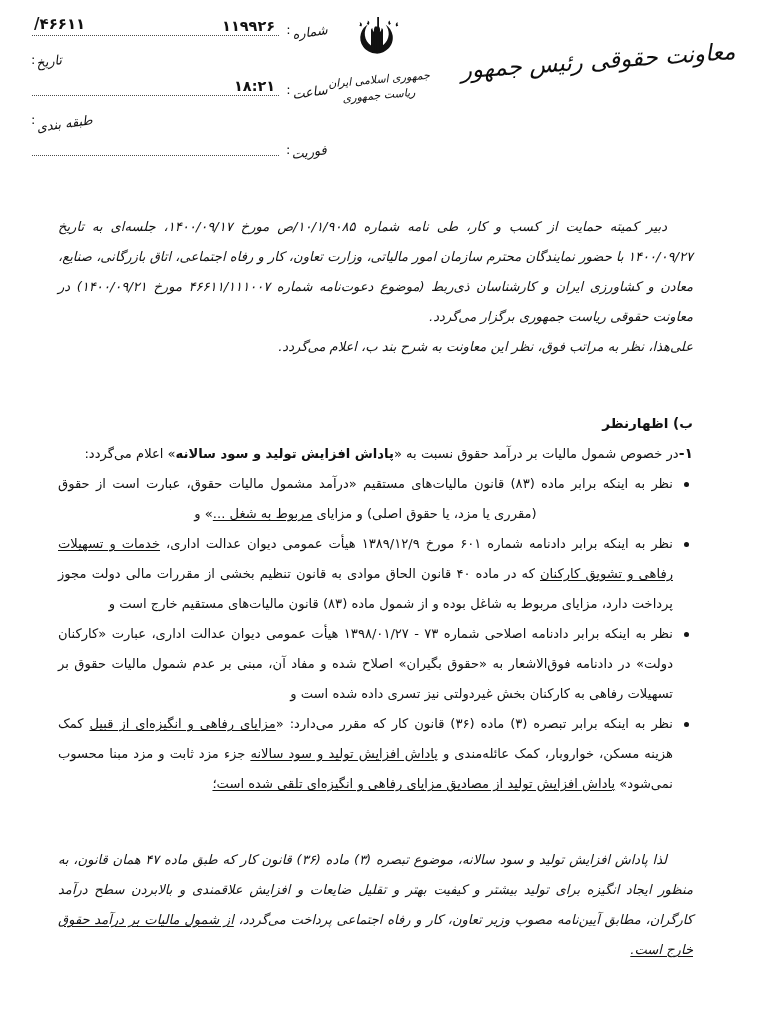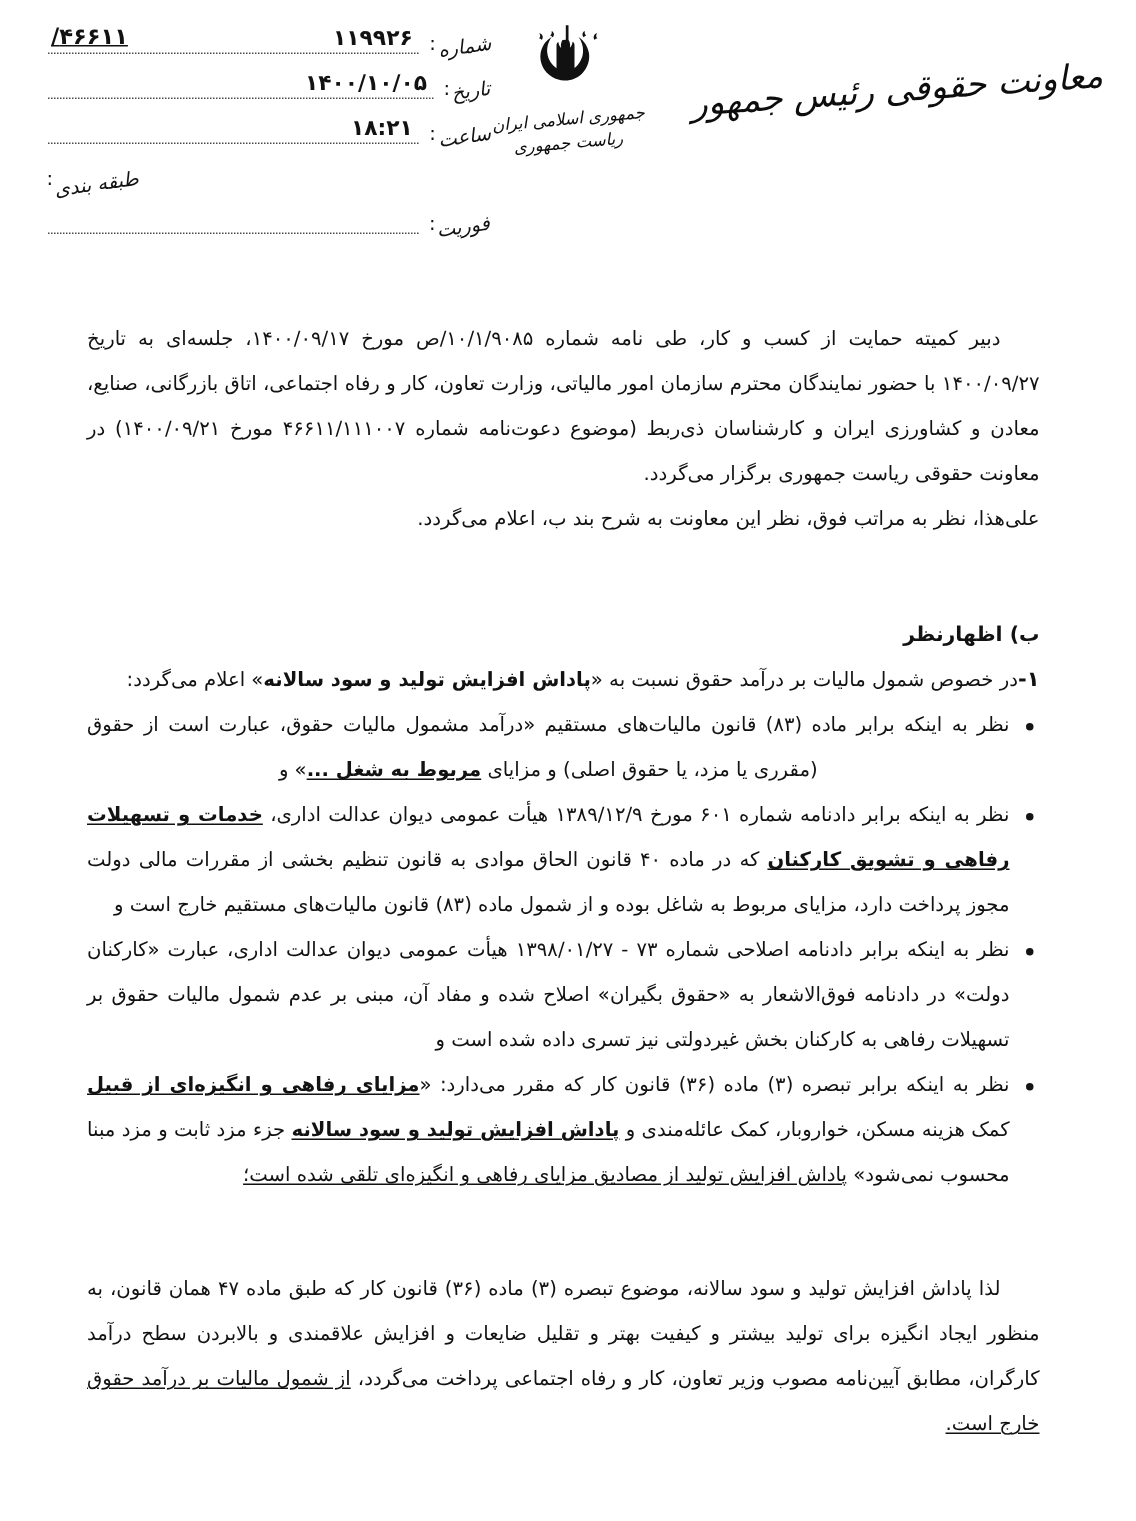--- a/index.html
+++ b/index.html
@@ -106,7 +106,7 @@
     white-space: nowrap;
     letter-spacing: 0.4px;
   }
-  .meta-value.shifted { right: auto; left: 2px; bottom: 2px; font-size: 15px; text-decoration: underline; }
+  .meta-value.shifted { right: auto; left: 2px; bottom: 2px; font-size: 15px; }
   .meta-value.plain { font-weight: 600; font-style: italic; font-size: 14px; }
 
   

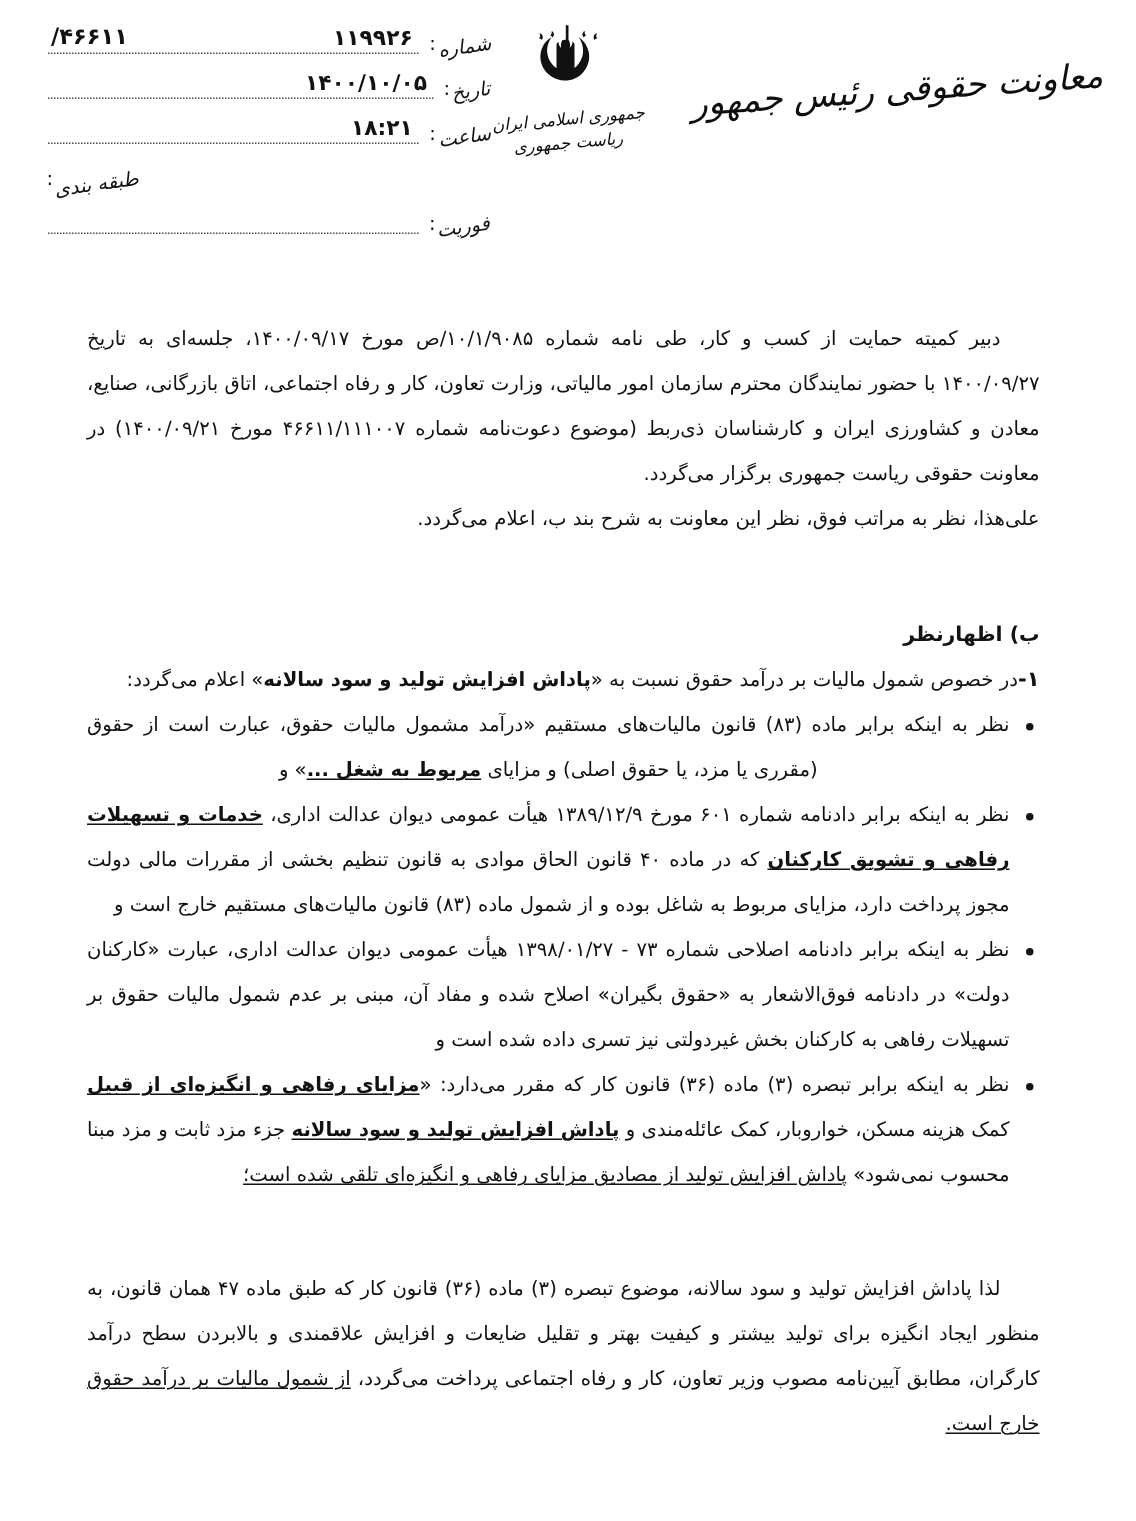--- a/index.html
+++ b/index.html
@@ -221,9 +221,6 @@
       <div class="meta-row">
         <span class="meta-label">تاریخ</span>
         <span class="meta-colon">:</span>
-        <span class="meta-rule">
-          <span class="meta-value">۱۴۰۰/۱۰/۰۵</span>
-        </span>
       </div>
 
       <div class="meta-row">

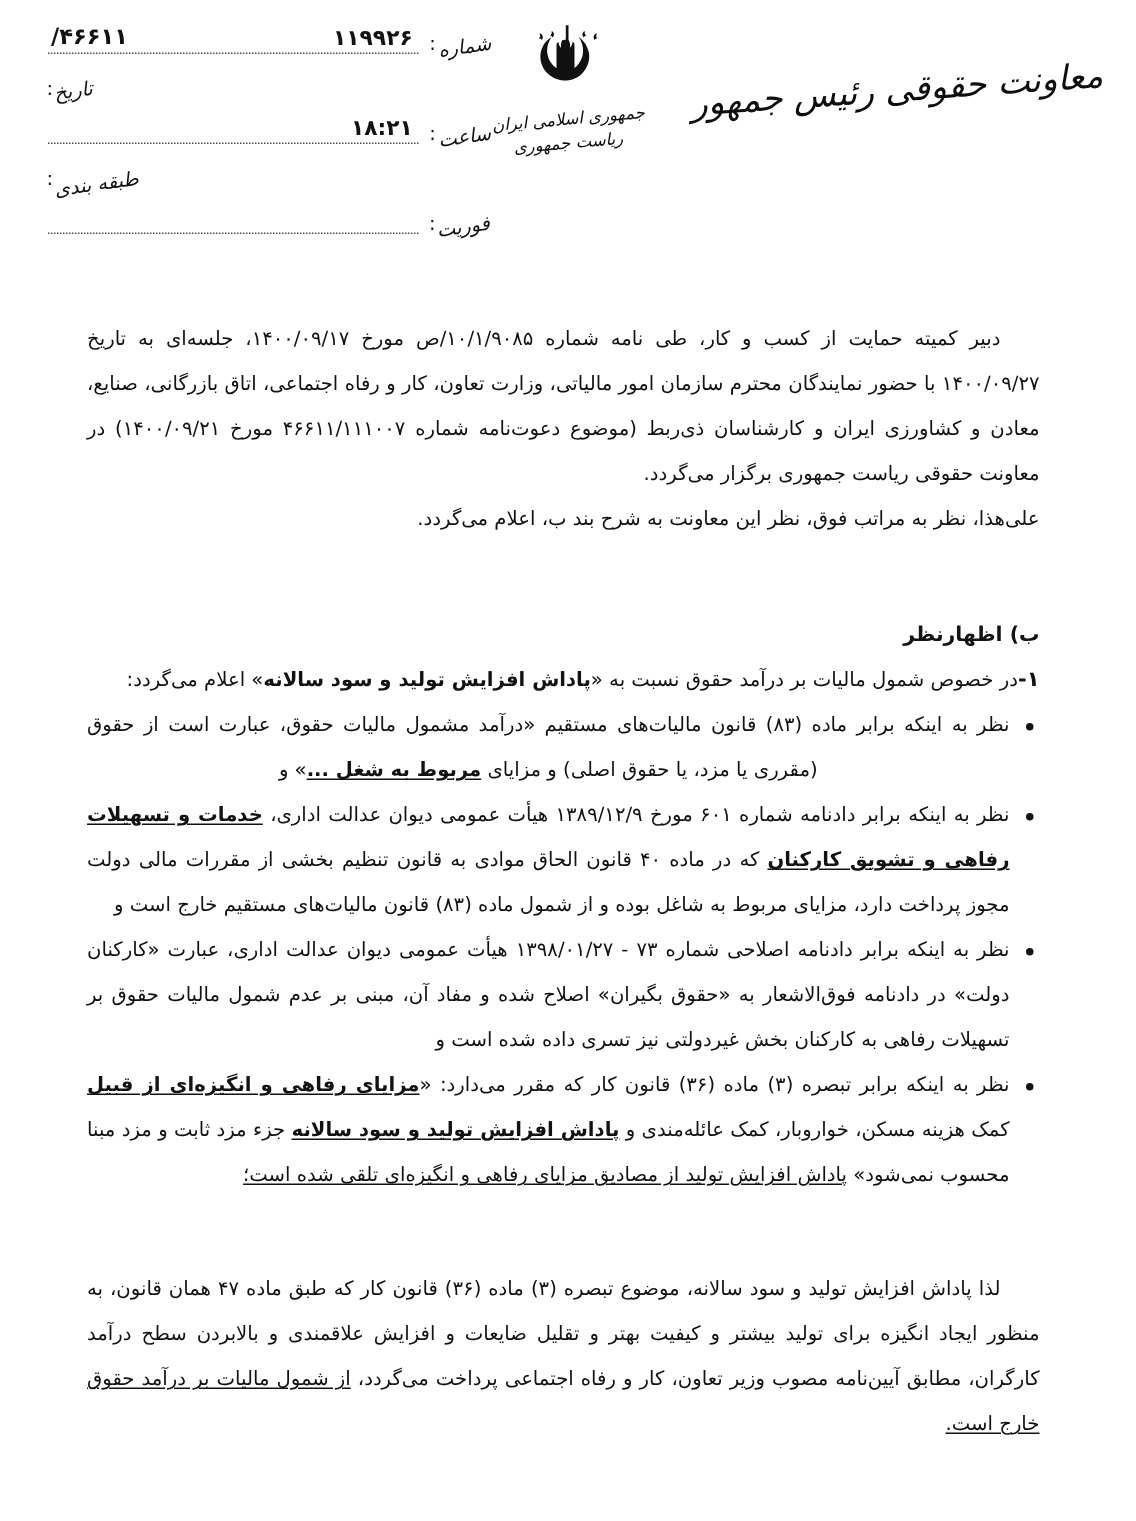--- a/index.html
+++ b/index.html
@@ -121,6 +121,7 @@
     text-align: justify;
     text-align-last: right;
     direction: rtl;
+    font-style: italic;
   }
   p.para.indent { text-indent: 26px; }
   p.para.tail {

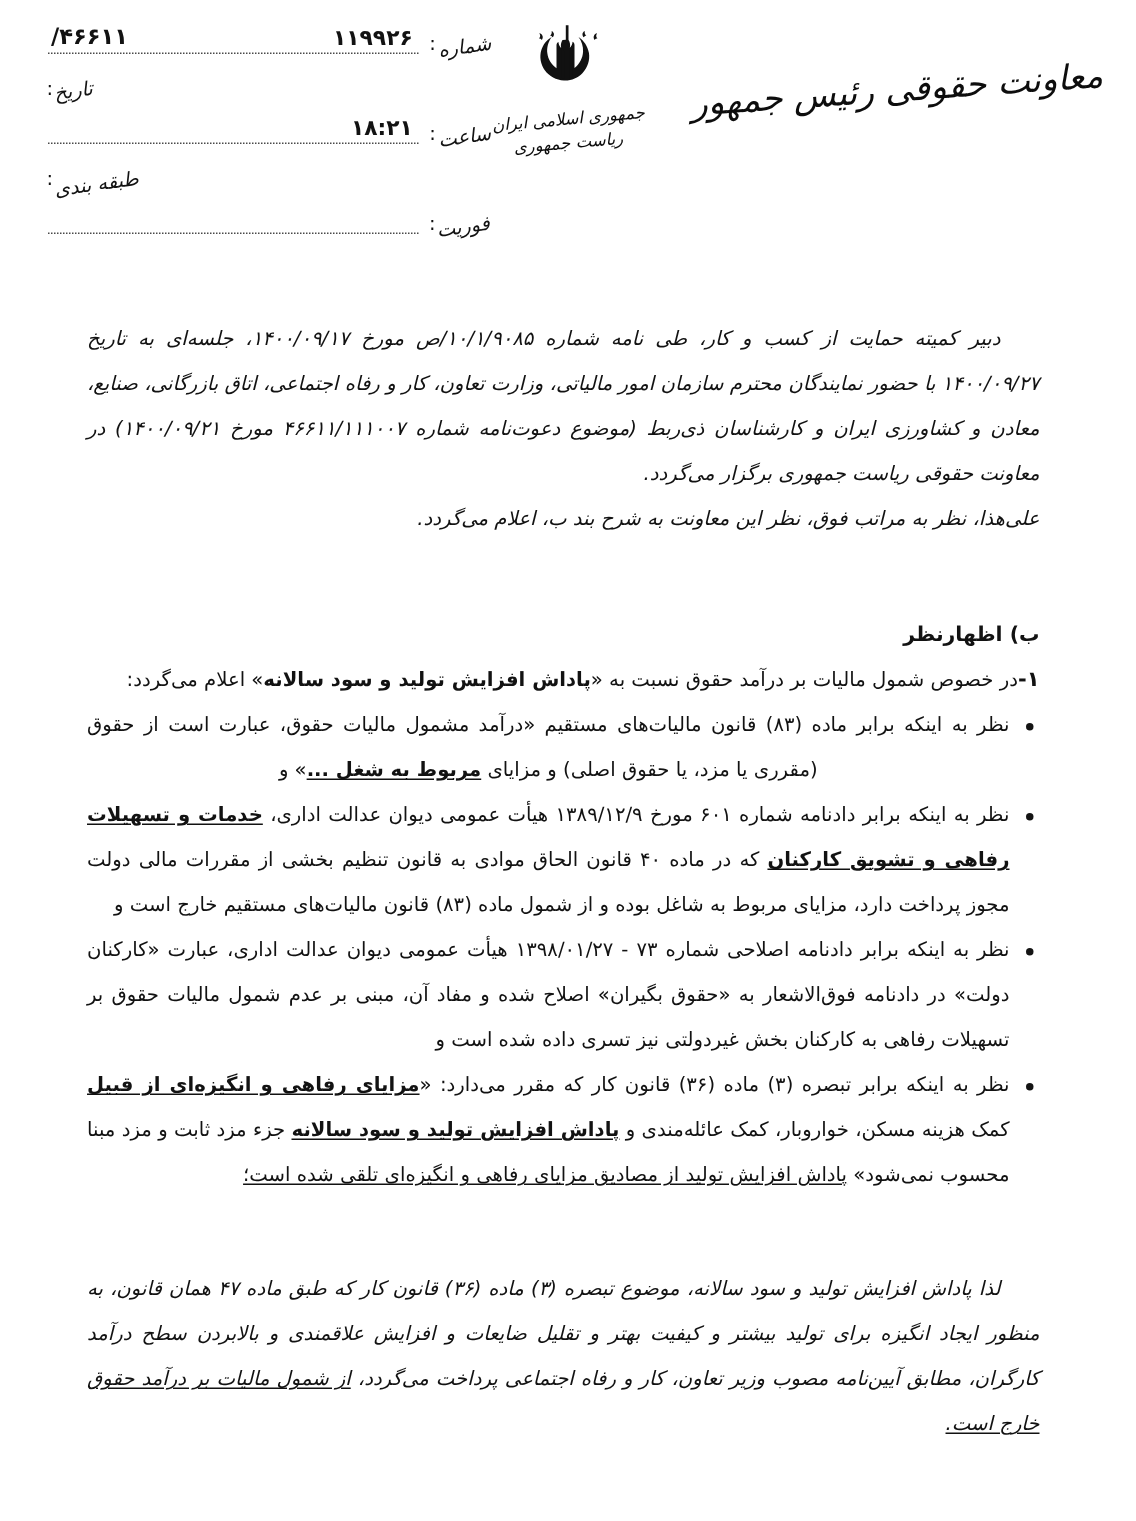--- a/index.html
+++ b/index.html
@@ -179,7 +179,7 @@
 
   b, strong { font-weight: 700; }
   u { text-decoration: underline; text-underline-offset: 2px; }
-  .bu { font-weight: 700; text-decoration: underline; text-underline-offset: 2px; }
+  .bu { font-weight: 400; text-decoration: underline; text-underline-offset: 2px; }
 </style>
 </head>
 <body>

